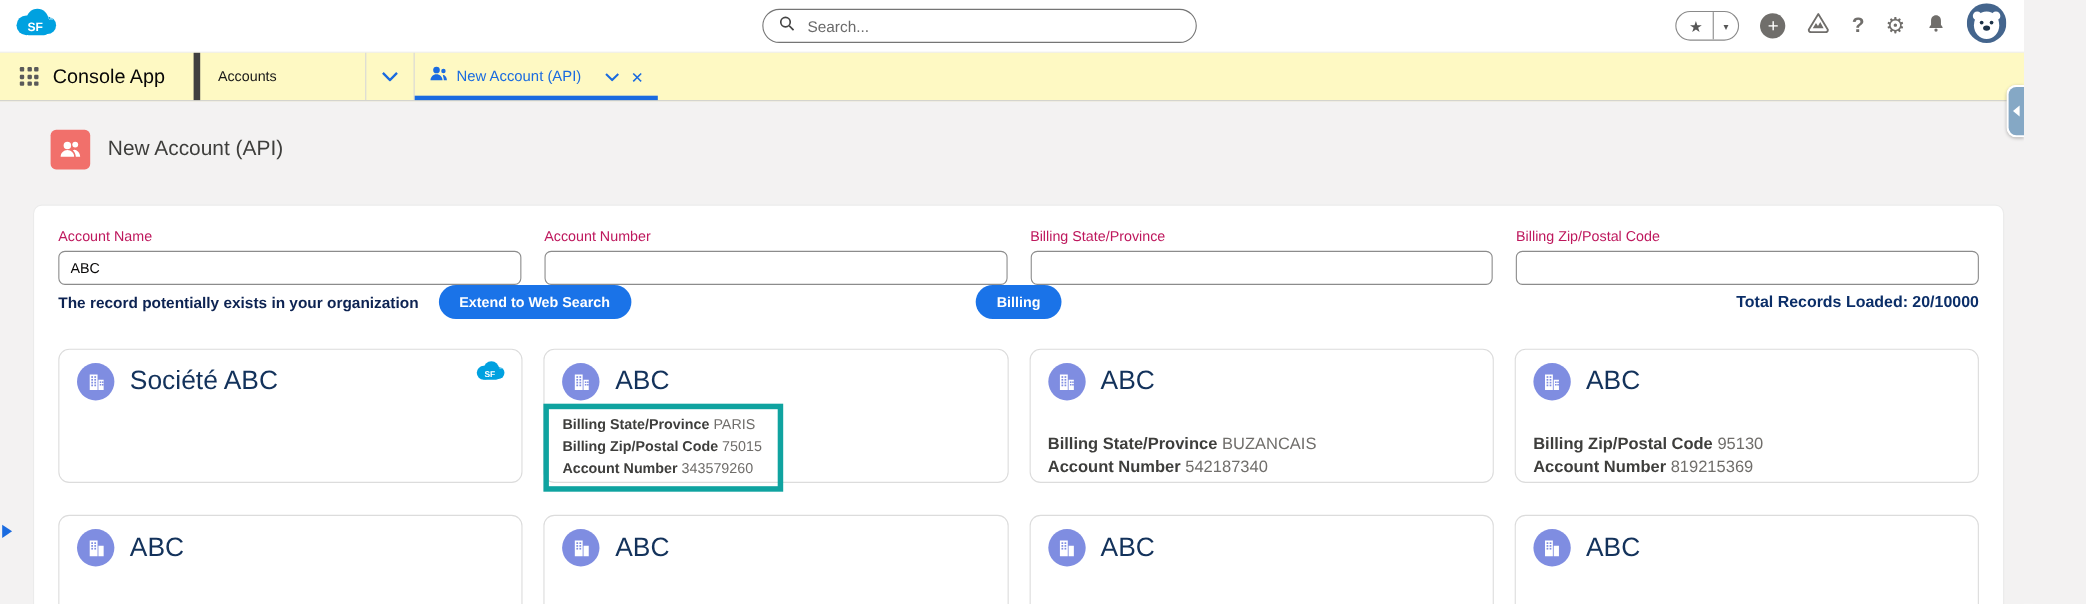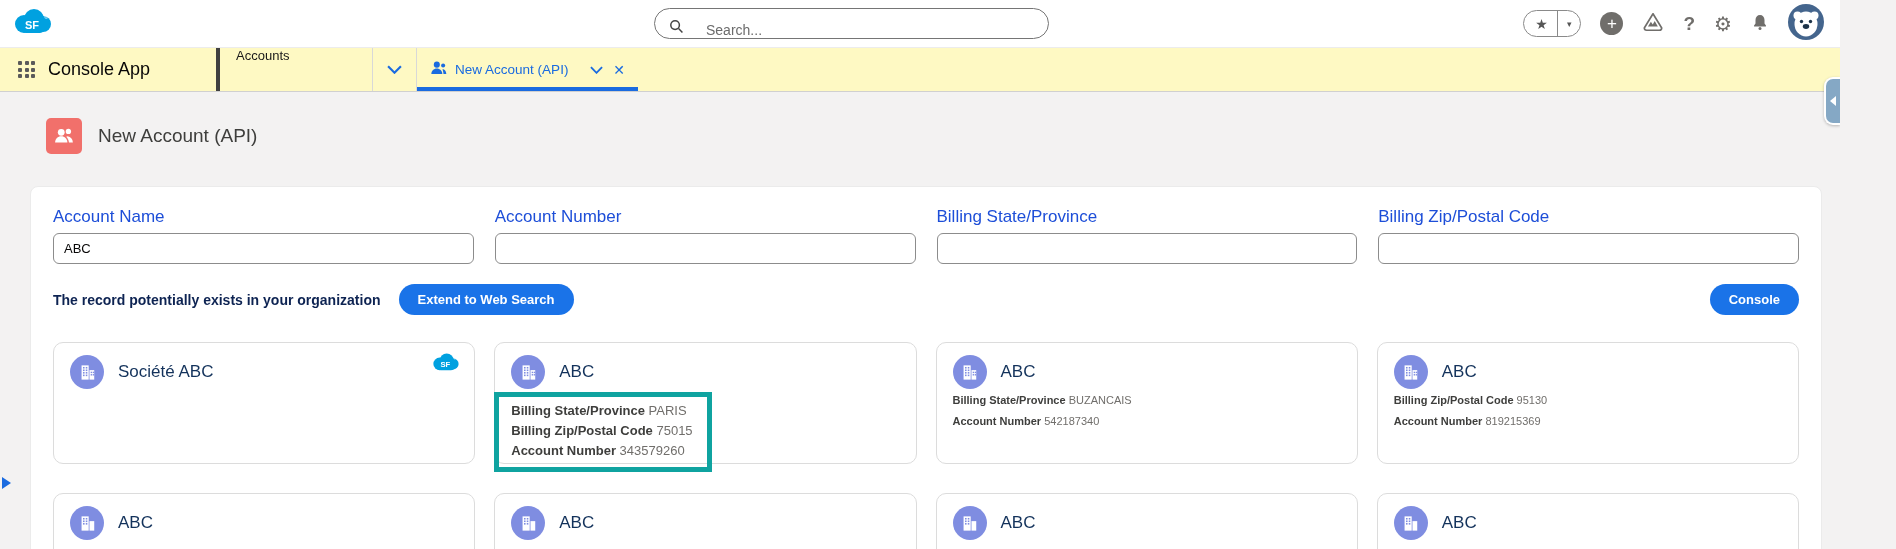--- a/index.html
+++ b/index.html
@@ -10,9 +10,9 @@
   
   .global-header { height:48px; background:#fff; display:flex; align-items:center;
     padding:0 16px 0 12px; position:relative; border-bottom:1px solid #ececec; }
-  .search-wrap { position:absolute; left:654px; top:8px; width:395px; height:31px;
-    border:1px solid #757575; border-radius:16px; display:flex; align-items:flex-end;
-    gap:22px; padding:0 14px; background:#fff; }
+  .search-wrap { position:absolute; left:693px; top:8px; width:395px; height:31px;
+    border:1px solid #757575; border-radius:16px; display:flex; align-items:center;
+    gap:11px; padding:0 14px; background:#fff; }
   .search-wrap input { border:none; outline:none; font-size:14px; color:#3e3e3c; width:100%;
     font-family:"Liberation Sans", sans-serif; background:transparent; }
   .search-wrap input::placeholder { color:#6b6b6b; }

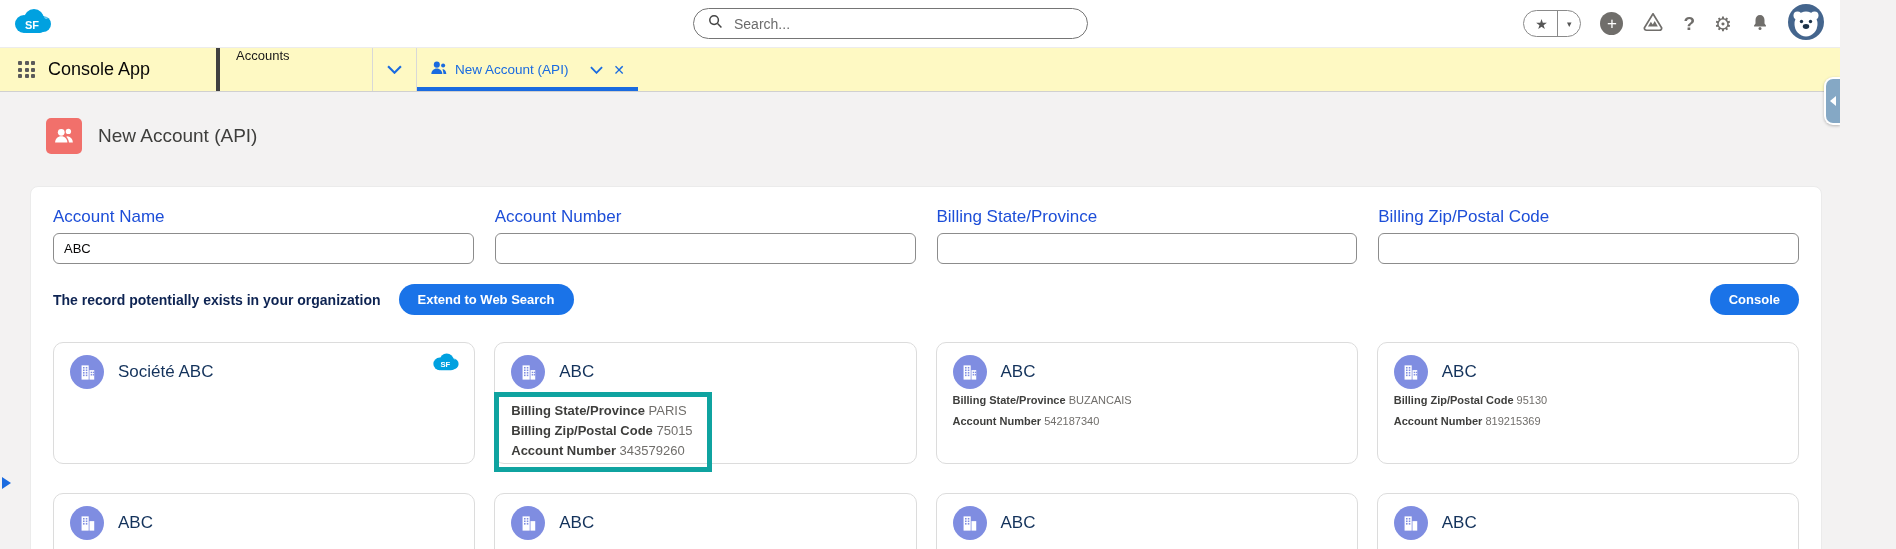--- a/index.html
+++ b/index.html
@@ -34,8 +34,8 @@
     grid-template-columns:repeat(3,4px); grid-template-rows:repeat(3,4px); gap:2.5px; cursor:pointer; }
   .waffle span { width:4px; height:4px; background:#5a5a5a; border-radius:1px; }
   .app-name { align-self:center; font-size:18px; color:#080707; margin-right:26px; }
-  .tab-plain { border-left:4px solid #404040; width:156px; display:flex; 
-    padding:0 16px; font-size:13px; color:#181818; cursor:pointer;margin-left:40px; }
+  .tab-plain { border-left:6px solid #404040; width:156px; display:flex; align-items:center;
+    padding:0 16px; font-size:13px; color:#181818; cursor:pointer; }
   .tab-caret-cell { border-left:1px solid #d8d8d8; width:44px; display:flex; align-items:center;
     justify-content:center; cursor:pointer; }
   .tab-active { border-left:1px solid #d8d8d8; width:222px; display:flex; align-items:center;

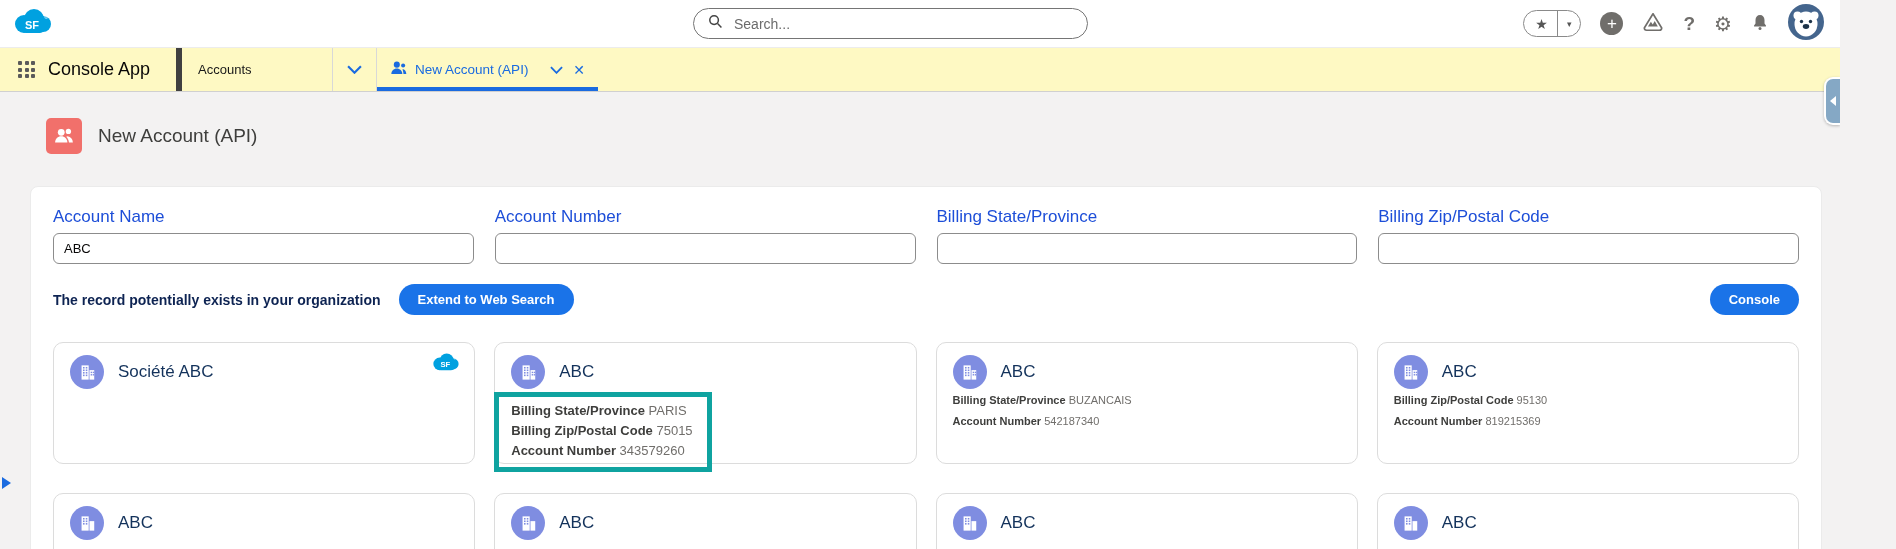--- a/index.html
+++ b/index.html
@@ -67,7 +67,7 @@
   .panel { margin:14px 18px 0 30px; background:#fff; border:1px solid #ebebeb; border-radius:8px;
     padding:20px 22px; min-height:560px; }
   .fields { display:grid; grid-template-columns:repeat(4,1fr); column-gap:21px; }
-  .field label { display:block; font-size:17px; color:#1d4ed8; margin-bottom:6px; }
+  .field label { display:block; font-size:13px; color:#be185d; margin-bottom:6px; }
   .field input { width:100%; height:31px; border:1px solid #8c8c8c; border-radius:6px;
     padding:0 10px; font-size:13px; color:#080707; font-family:"Liberation Sans", sans-serif;
     outline:none; background:#fff; }

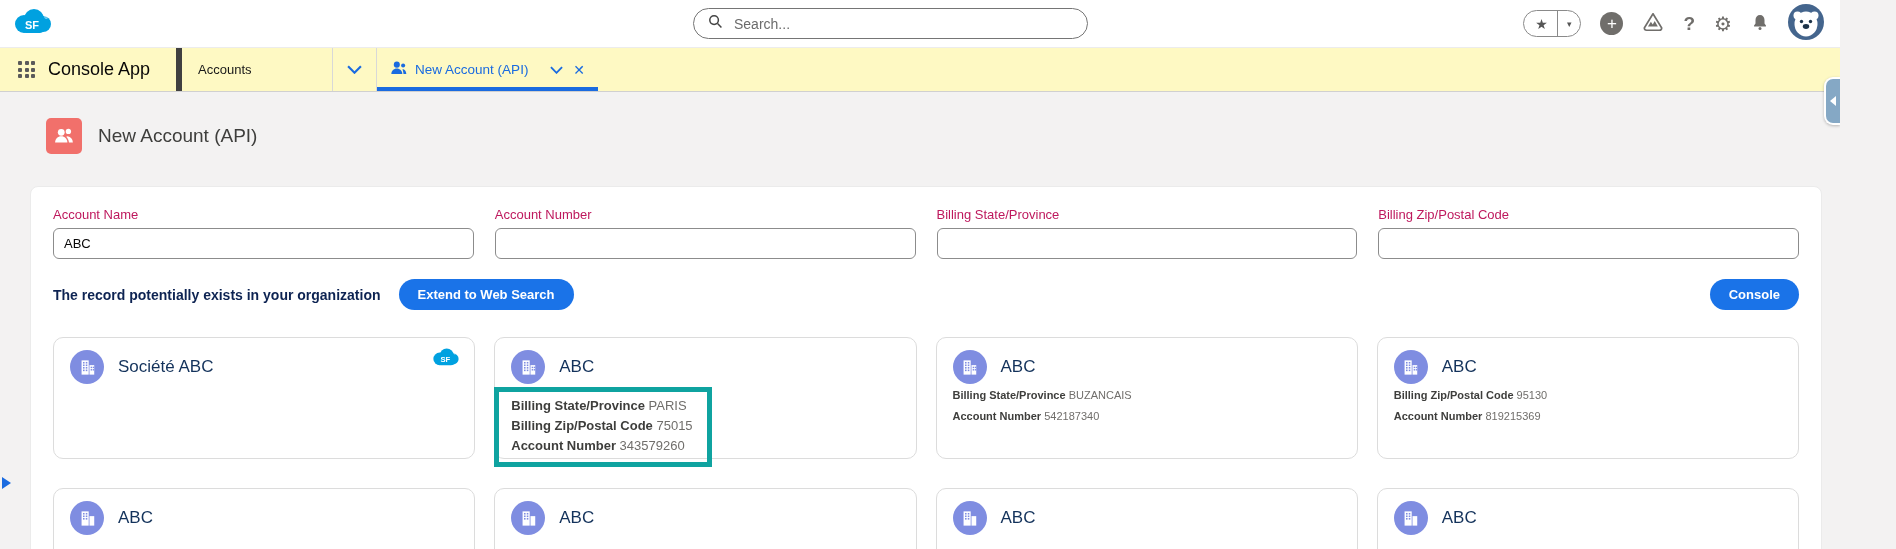--- a/index.html
+++ b/index.html
@@ -72,7 +72,7 @@
     padding:0 10px; font-size:13px; color:#080707; font-family:"Liberation Sans", sans-serif;
     outline:none; background:#fff; }
 
-  .actions { margin-top:20px; display:flex; align-items:center; }
+  .actions { display:flex; align-items:center; }
   .actions .left { flex:1; display:flex; align-items:center; gap:18px; }
   .exists-msg { font-size:14px; font-weight:bold; color:#0d2352; }
   .btn { border:none; border-radius:16px; background:#1a73e8; color:#fff; font-weight:bold;

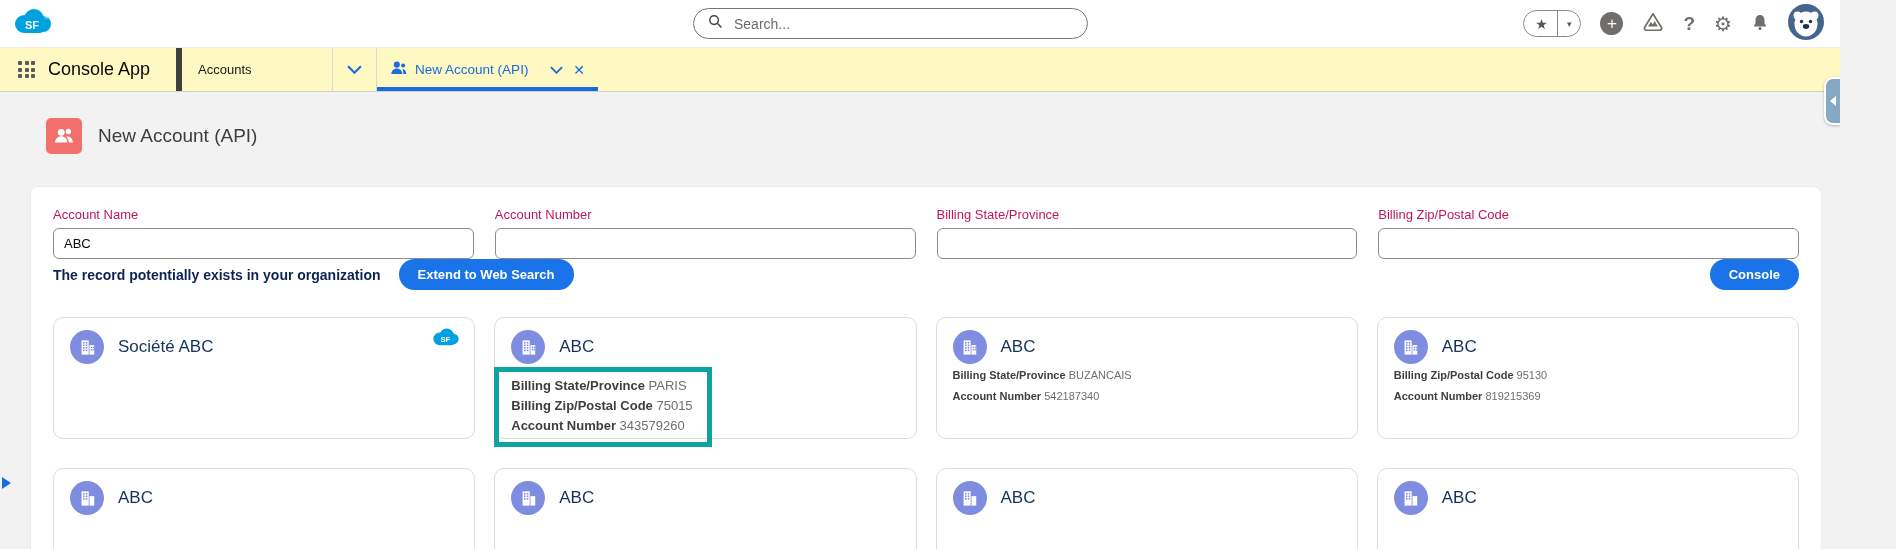--- a/index.html
+++ b/index.html
@@ -244,7 +244,7 @@
         <span class="exists-msg">The record potentially exists in your organization</span>
         <button class="btn">Extend to Web Search</button>
       </div>
-      <button class="btn">Console</button>
+      <button class="btn">Billing</button>
     </div>
 
     <div class="cards">

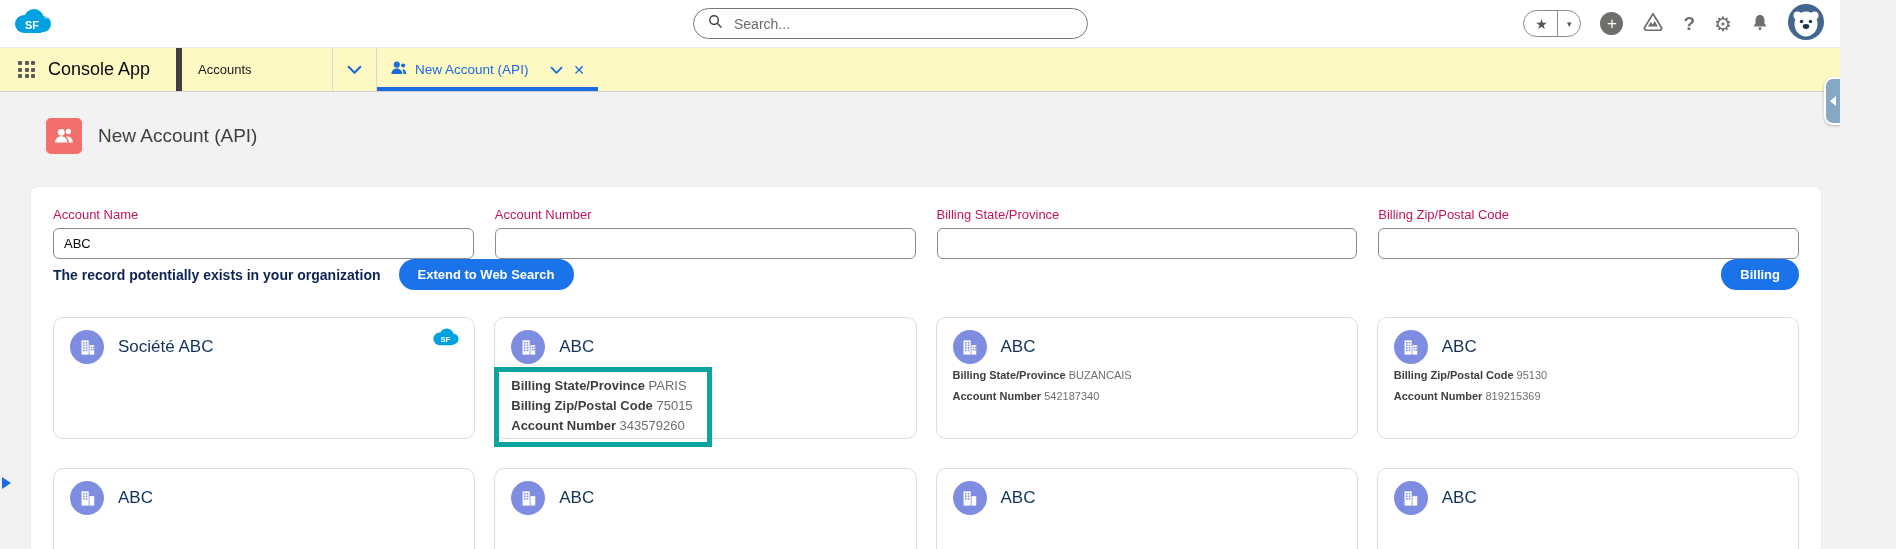--- a/index.html
+++ b/index.html
@@ -245,6 +245,9 @@
         <button class="btn">Extend to Web Search</button>
       </div>
       <button class="btn">Billing</button>
+      <div class="right">
+        <span class="total-records">Total Records Loaded: 20/10000</span>
+      </div>
     </div>
 
     <div class="cards">

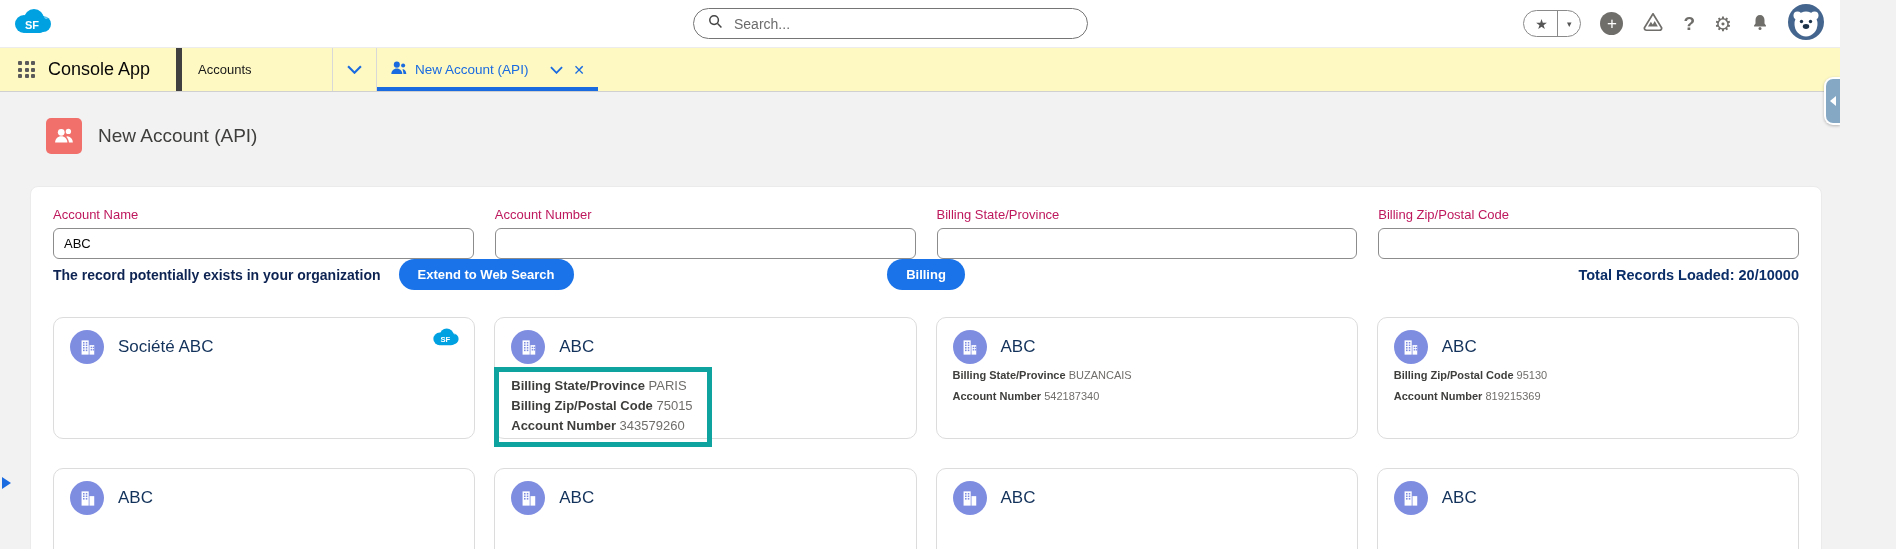--- a/index.html
+++ b/index.html
@@ -88,7 +88,7 @@
   .card-head { display:flex; align-items:center; gap:14px; }
   .acct-icon { width:34px; height:34px; min-width:34px; border-radius:50%; background:#7f8de1;
     display:flex; align-items:center; justify-content:center; }
-  .card-title { font-size:17px; color:#13325b; }
+  .card-title { font-size:24px; color:#13325b; }
   .sf-badge { position:absolute; top:9px; right:13px; }
   .card-details { margin-top:1px; font-size:11px; line-height:21px; color:#706e6b; }
   .card-details b { color:#3e3e3c; }

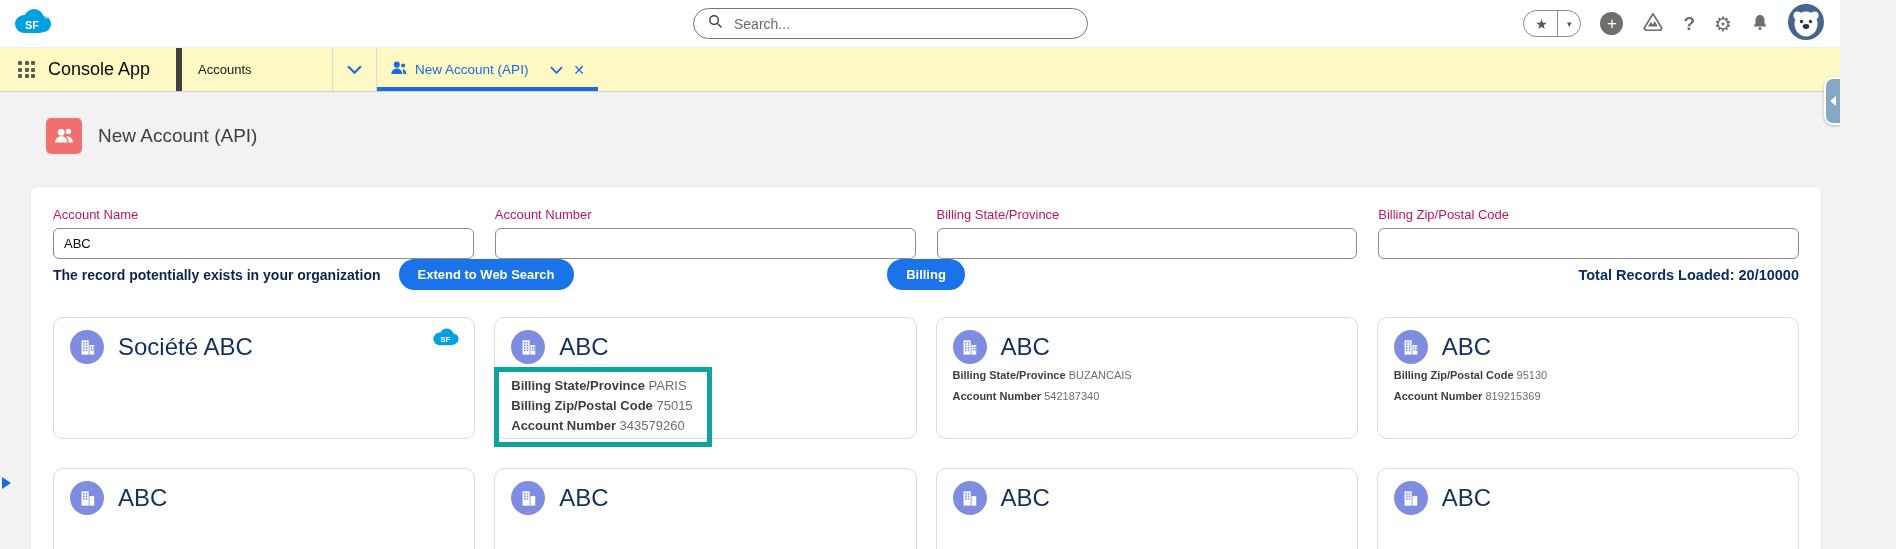--- a/index.html
+++ b/index.html
@@ -90,7 +90,7 @@
     display:flex; align-items:center; justify-content:center; }
   .card-title { font-size:24px; color:#13325b; }
   .sf-badge { position:absolute; top:9px; right:13px; }
-  .card-details { margin-top:1px; font-size:11px; line-height:21px; color:#706e6b; }
+  .card-details { margin-top:29px; font-size:15px; line-height:21px; color:#706e6b; }
   .card-details b { color:#3e3e3c; }
   .highlight { border:5px solid #0fa3a0; margin-left:-17px; margin-top:3px; padding:4px 14px 6px 12px;
     width:fit-content; font-size:13px; line-height:20px; color:#706e6b; }

